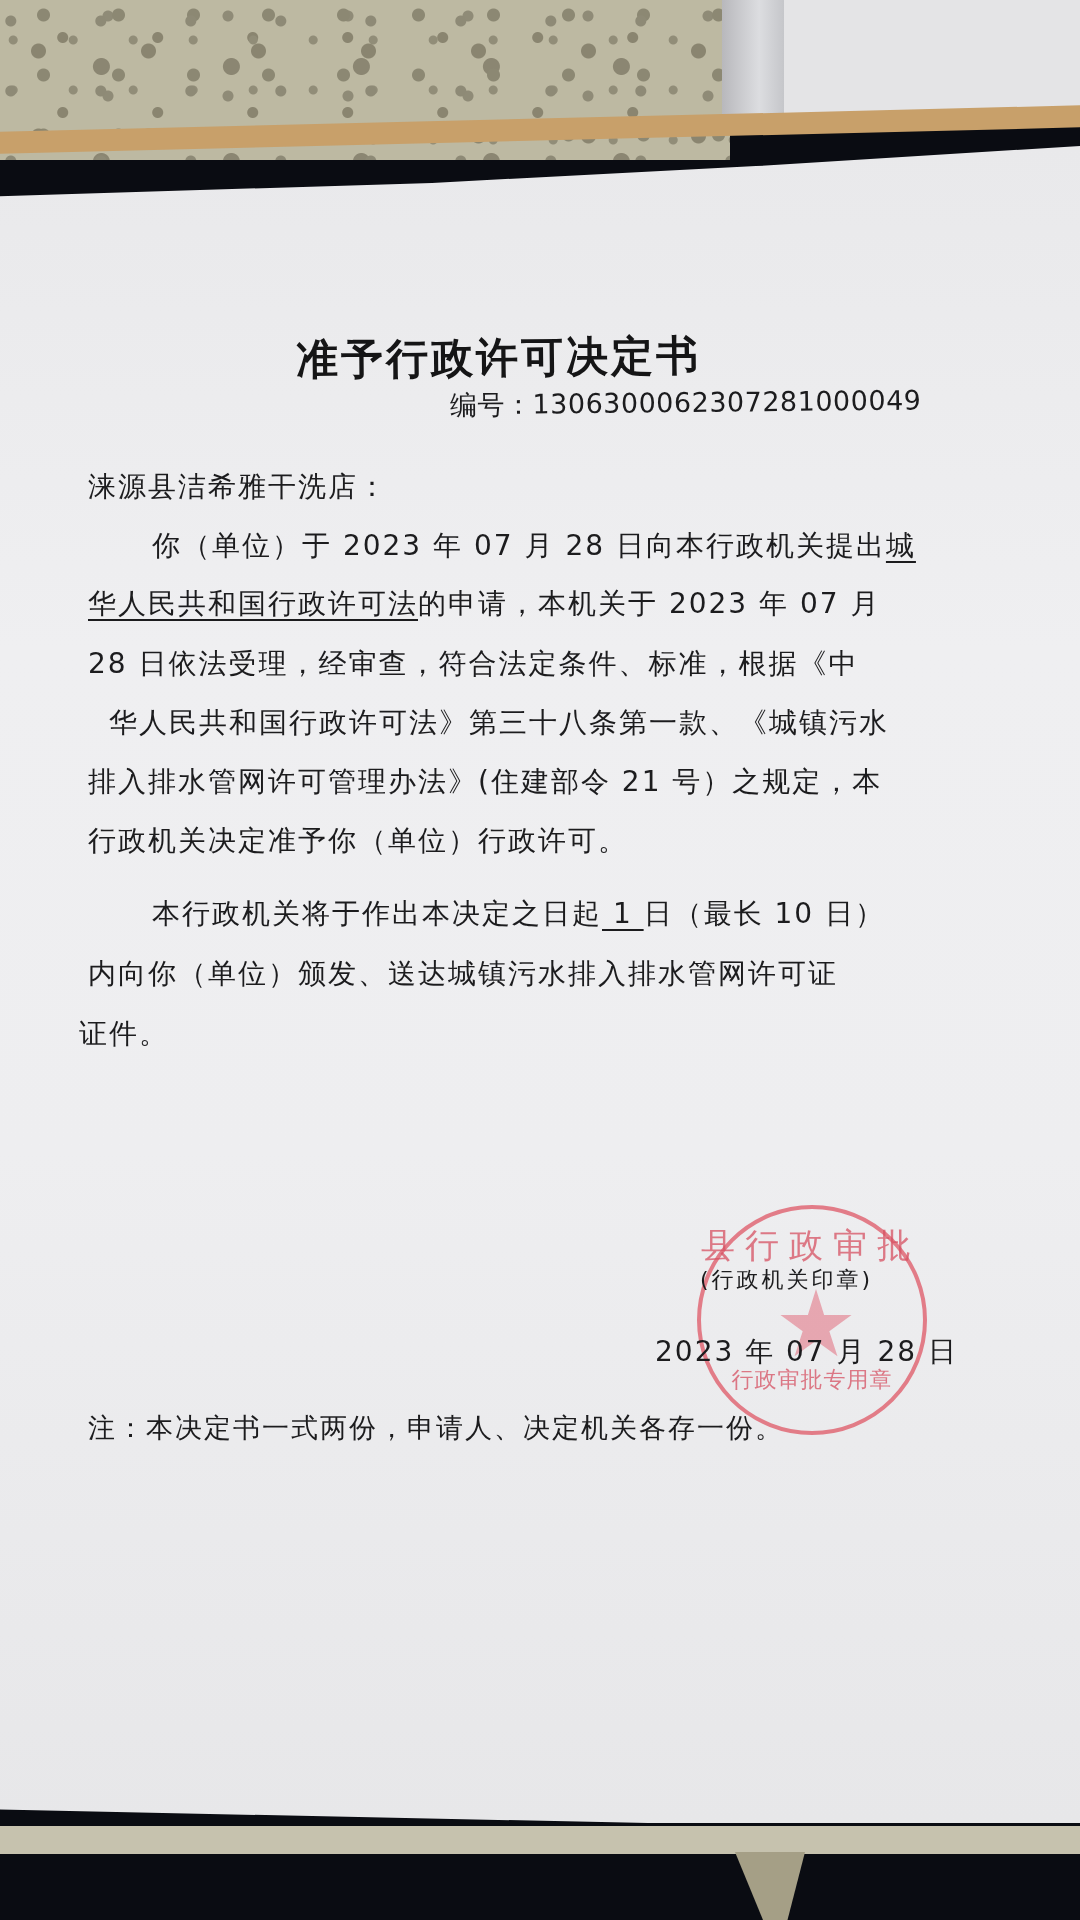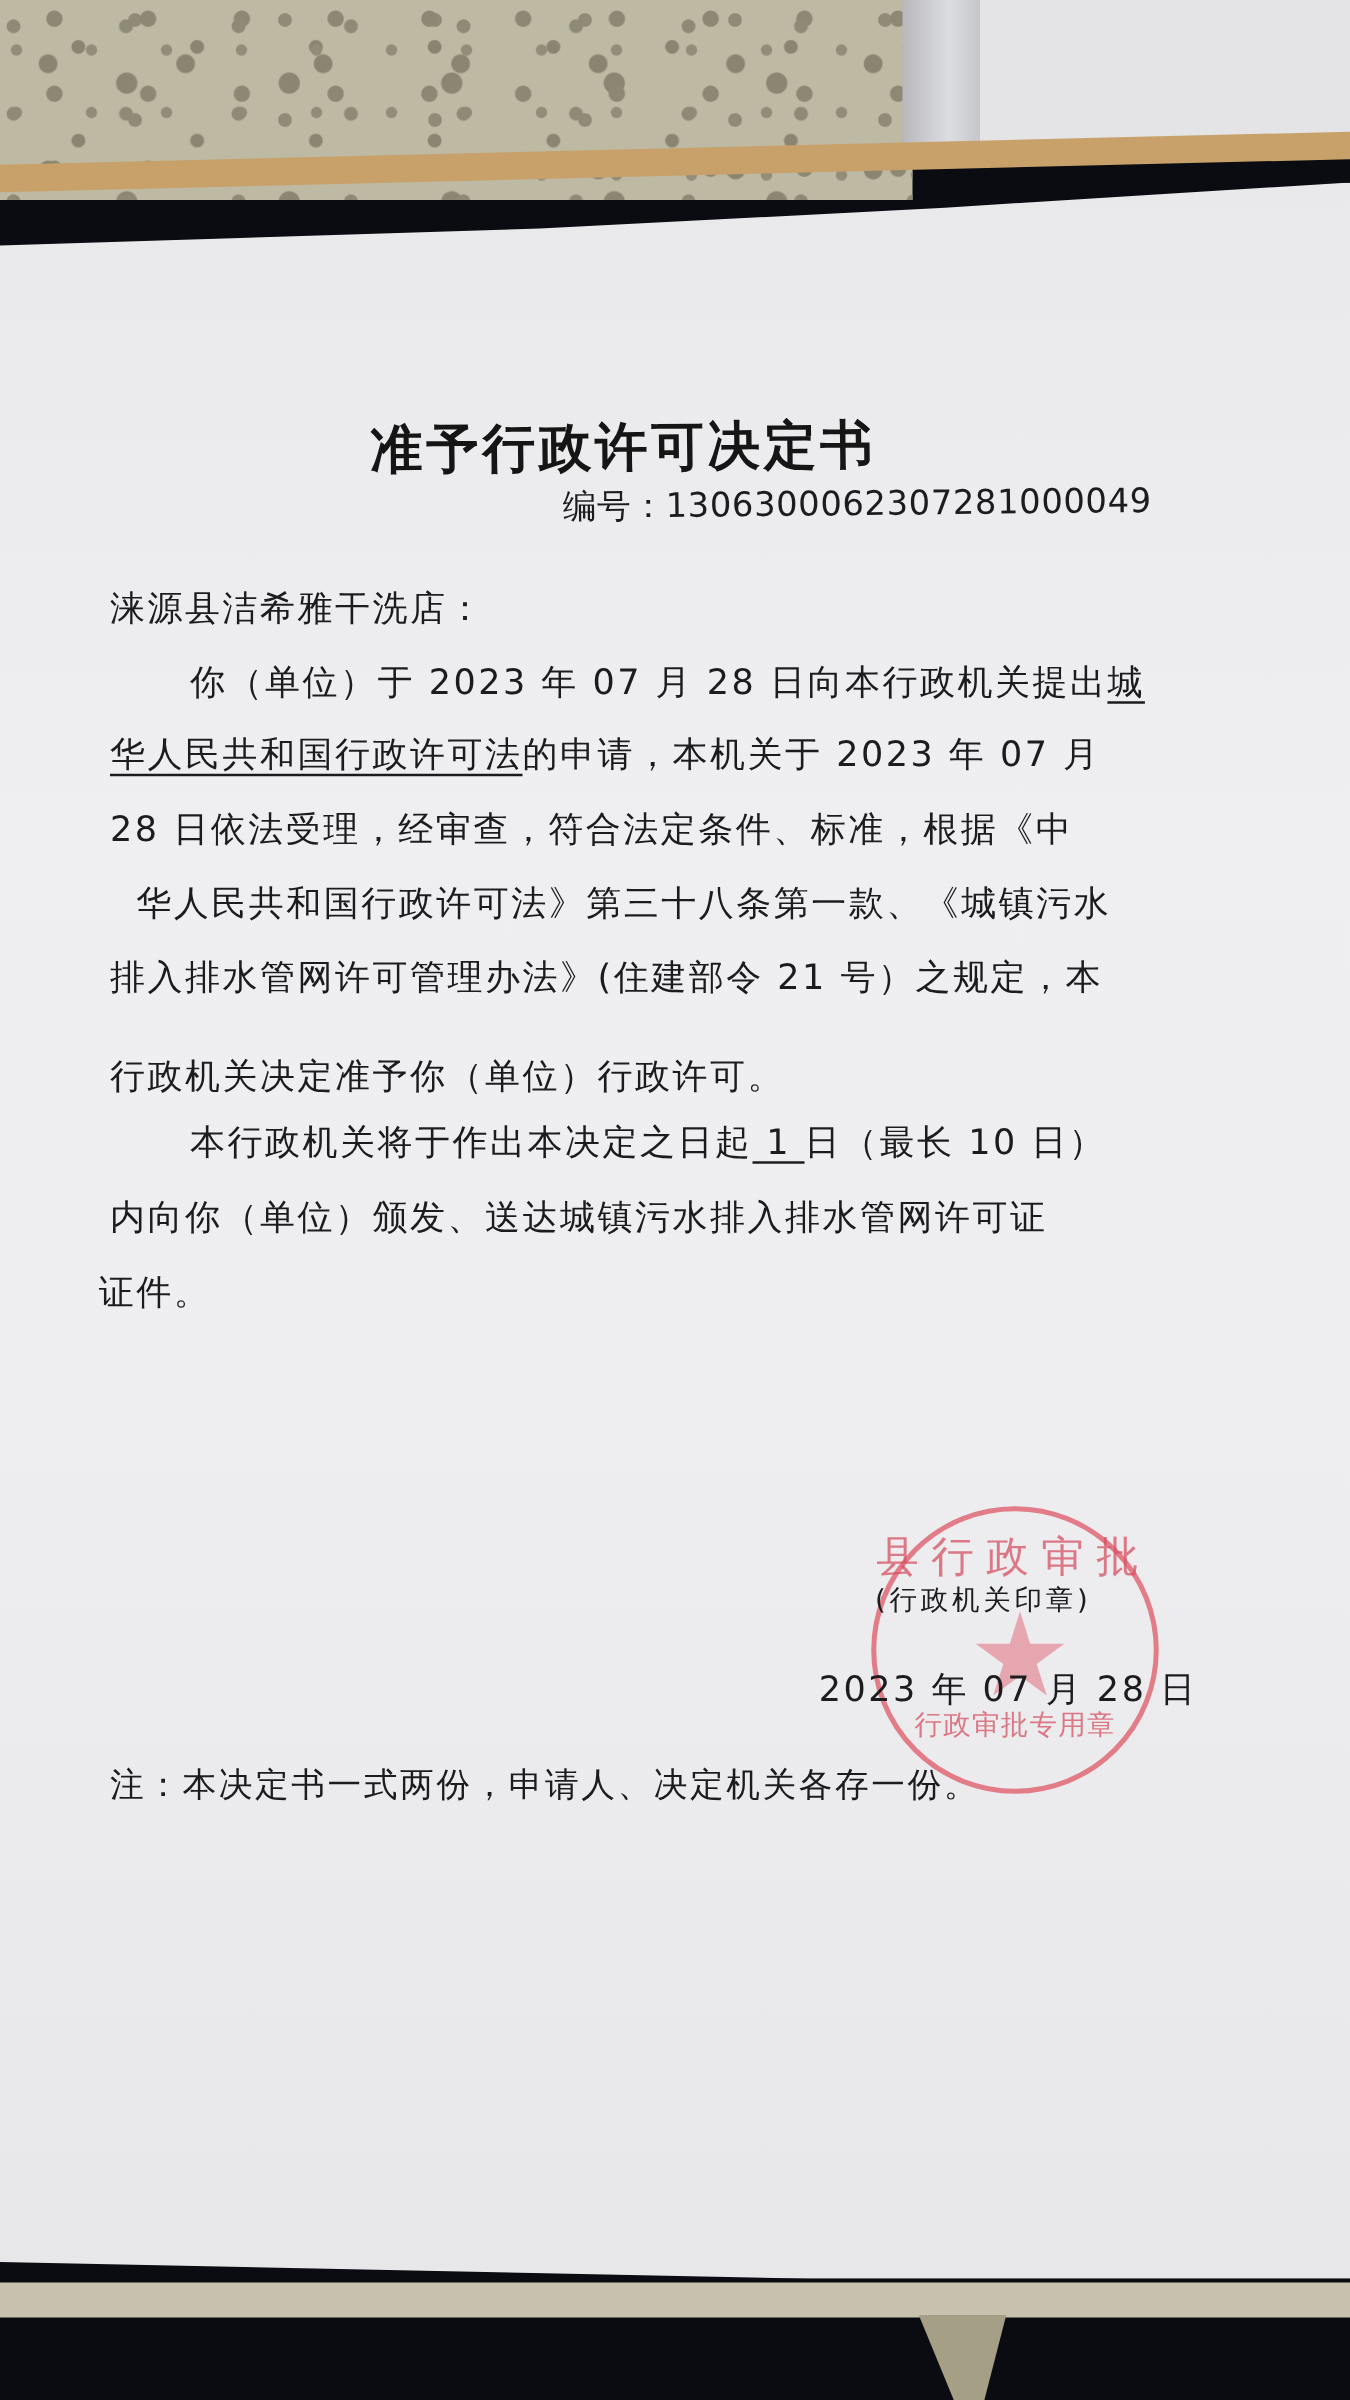--- a/index.html
+++ b/index.html
@@ -107,7 +107,7 @@
 <div class="txt body-line" style="left:88px;top:645px;">28 日依法受理，经审查，符合法定条件、标准，根据《中</div>
 <div class="txt body-line" style="left:88px;top:704px;margin-left:21px;">华人民共和国行政许可法》第三十八条第一款、《城镇污水</div>
 <div class="txt body-line" style="left:88px;top:763px;">排入排水管网许可管理办法》(住建部令 21 号）之规定，本</div>
-<div class="txt body-line" style="left:88px;top:822px;margin-top:20px;">行政机关决定准予你（单位）行政许可。</div>
+<div class="txt body-line" style="left:88px;top:822px;">行政机关决定准予你（单位）行政许可。</div>
 
 <div class="txt body-line" style="left:152px;top:895px;">
   <span>本行政机关将于作出本决定之日起</span><span class="u"> 1 </span><span>日（最长 10 日）</span>

